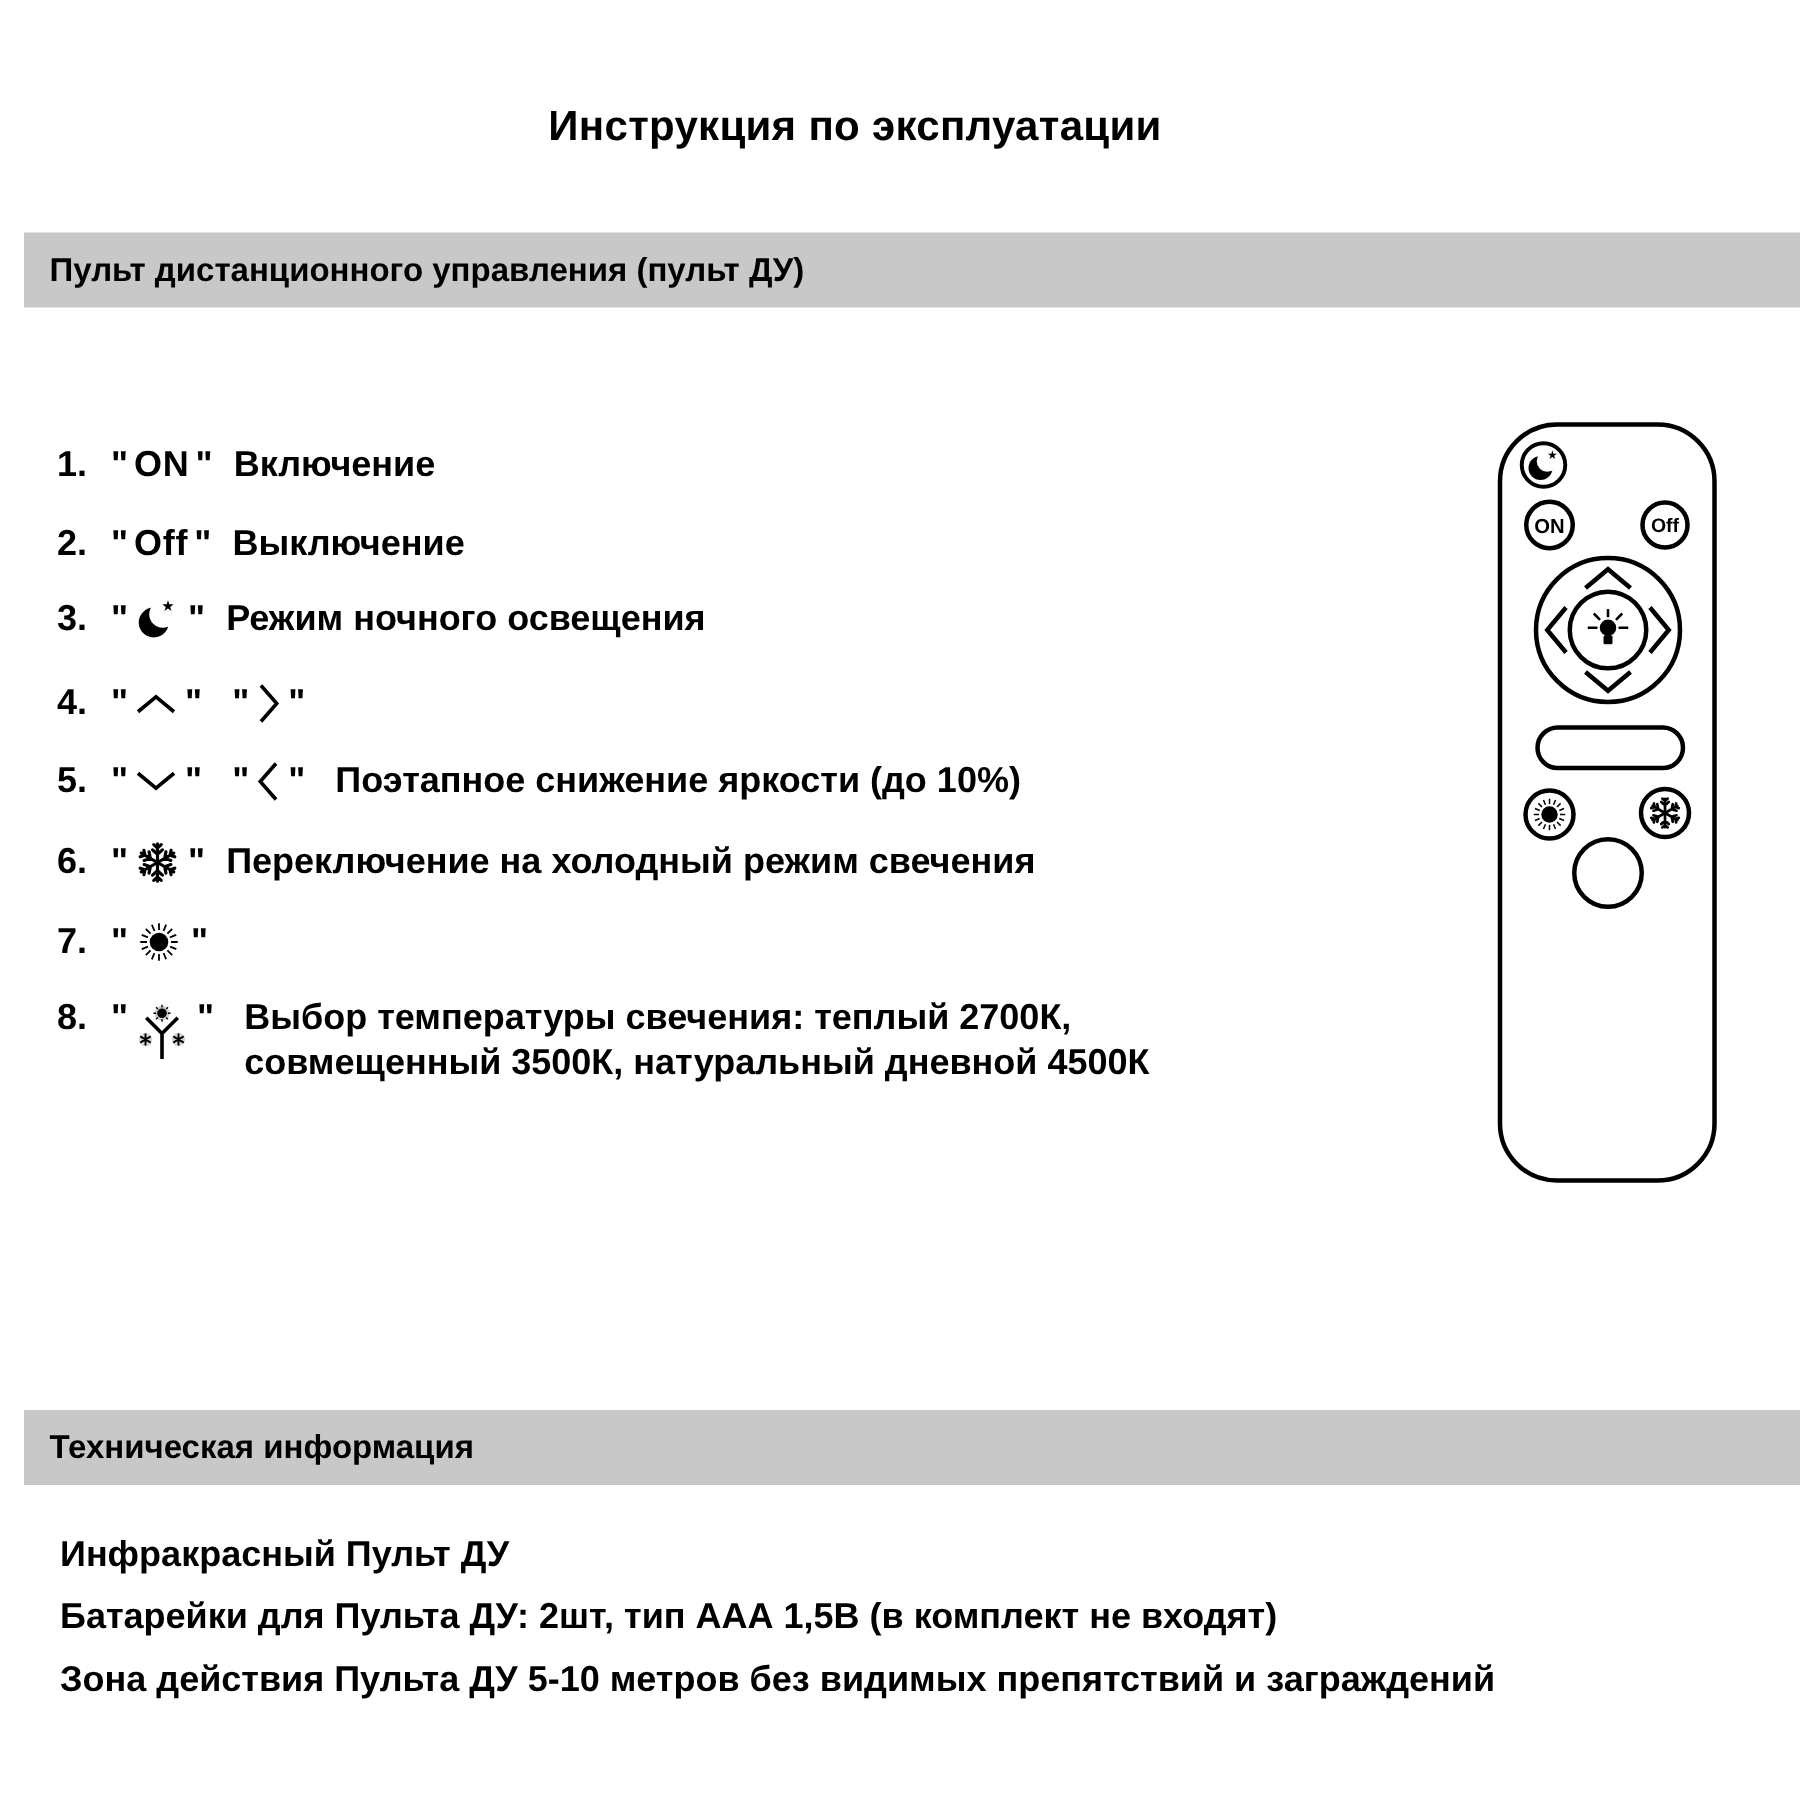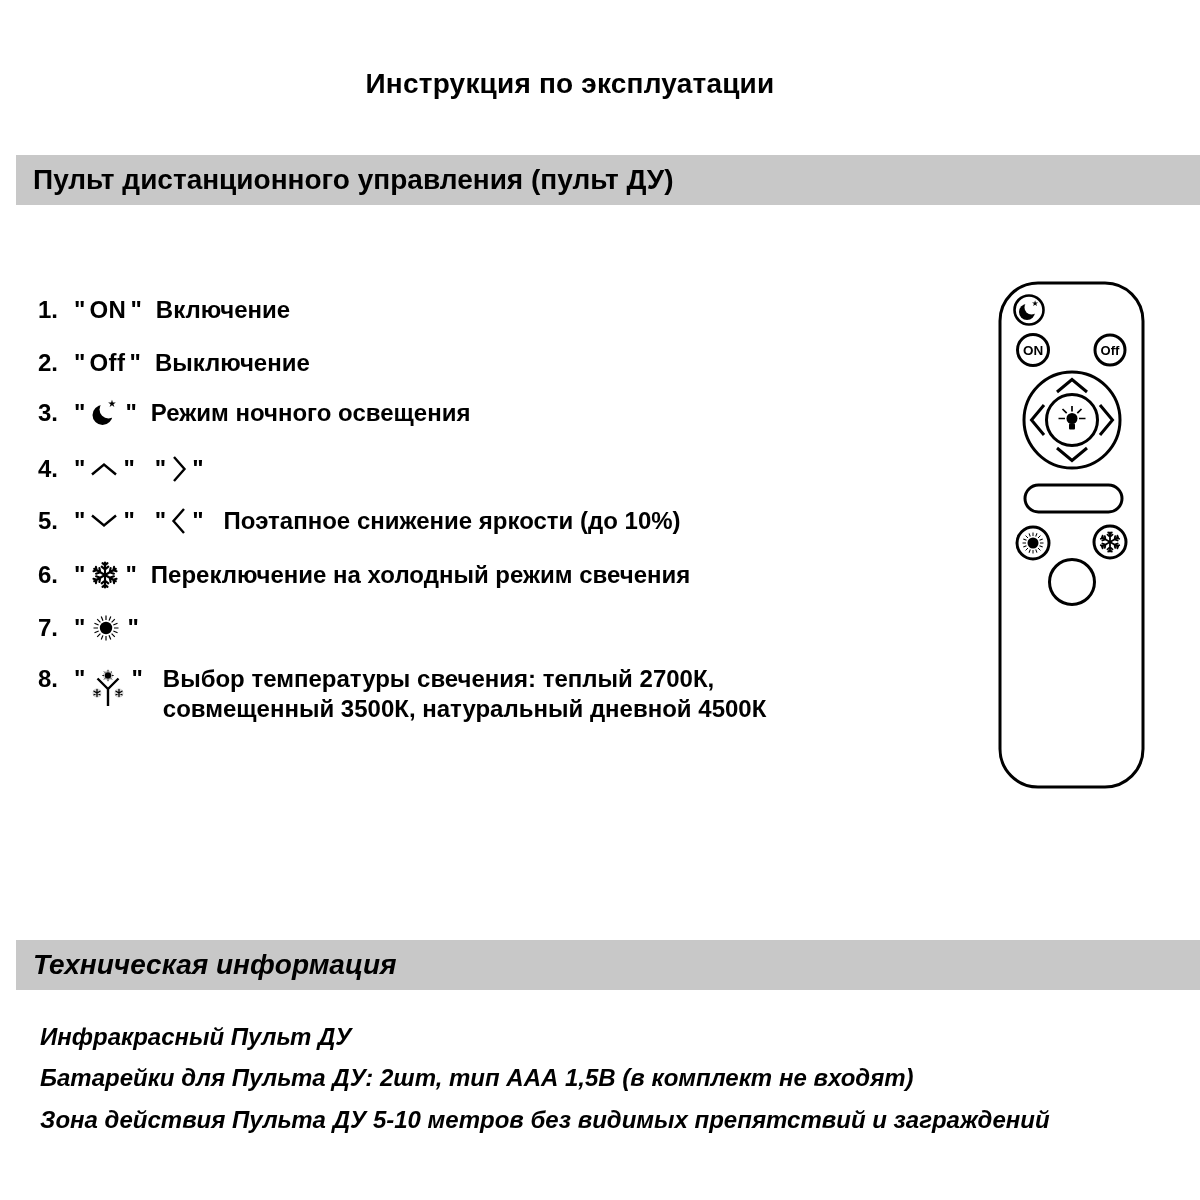--- a/index.html
+++ b/index.html
@@ -15,7 +15,7 @@
   .bar{
     position:absolute;left:16px;width:1184px;height:50px;background:#c8c8c8;
     display:flex;align-items:center;box-sizing:border-box;padding-left:17px;
-    font-size:28px;
+    font-size:22px;
   }
   .bar-remote{top:155px;}
   .bar-tech{top:940px;}

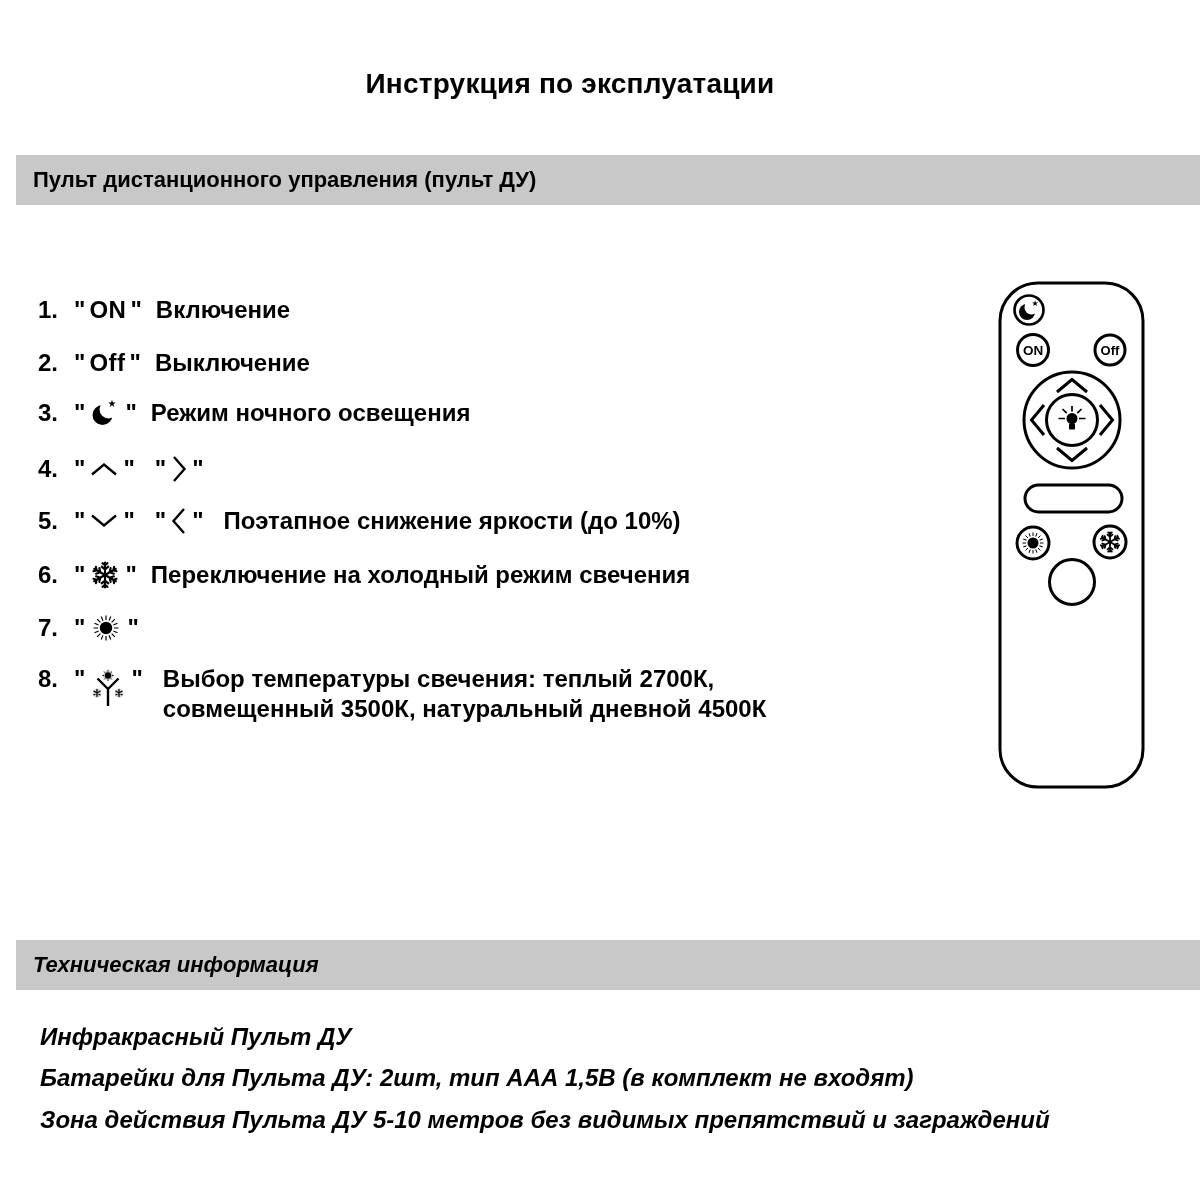--- a/index.html
+++ b/index.html
@@ -276,7 +276,7 @@
   </svg>
 </div>
 
-<div class="bar bar-tech" style="background: rgb(200, 200, 200); font-style: italic;">
+<div class="bar bar-tech" style="background: rgb(200, 200, 200);">
   <span>Техническая информация</span>
 </div>
 

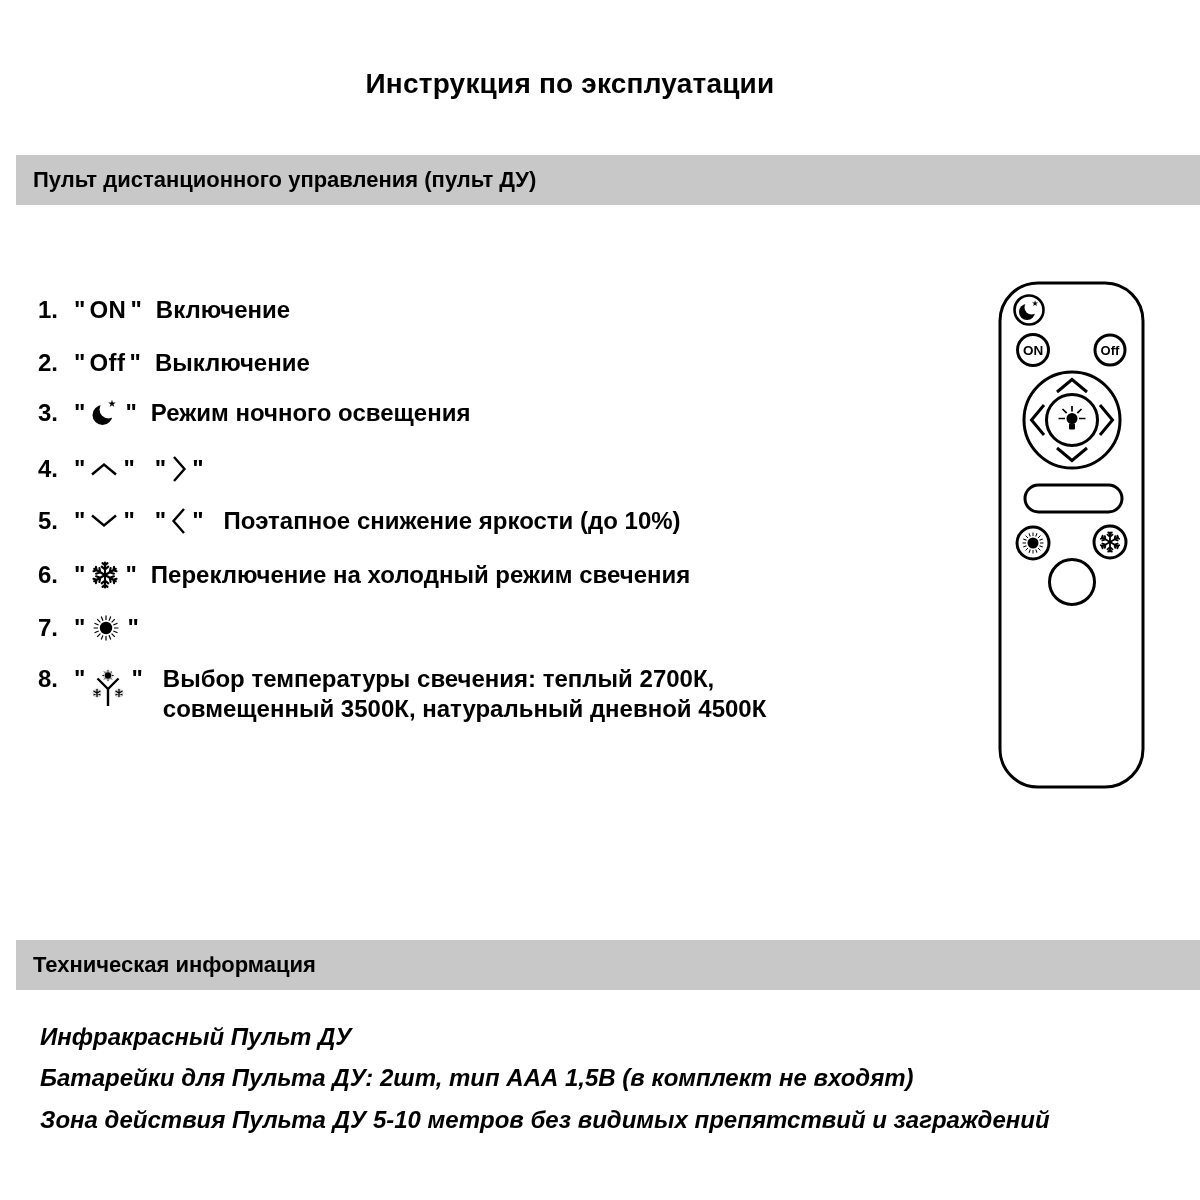--- a/index.html
+++ b/index.html
@@ -36,7 +36,7 @@
   .item8 .q{line-height:30px;}
   .item8 .icon-wrap{margin-top:5px;}
   .desc-block{margin-left:16px;line-height:30px;}
-  .tech-line{position:absolute;left:40px;font-size:24px;line-height:30px;font-style:italic;}
+  .tech-line{position:absolute;left:40px;font-size:24px;line-height:30px;}
   .remote-wrap{position:absolute;left:995px;top:276px;width:155px;height:515px;}
   svg{overflow:visible;}
 </style>

